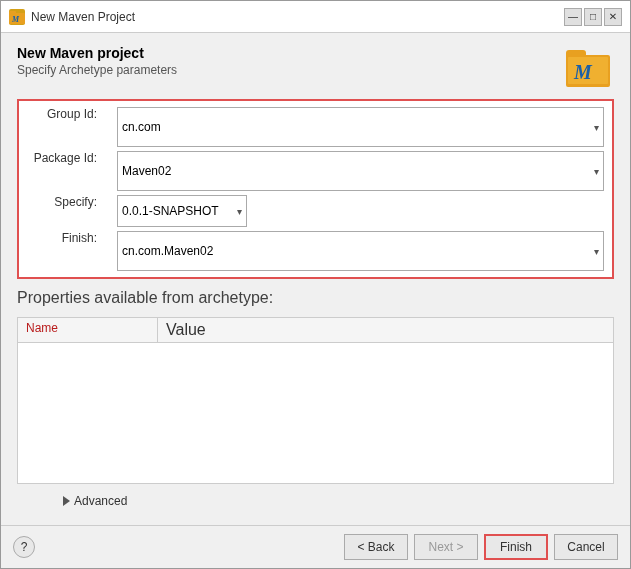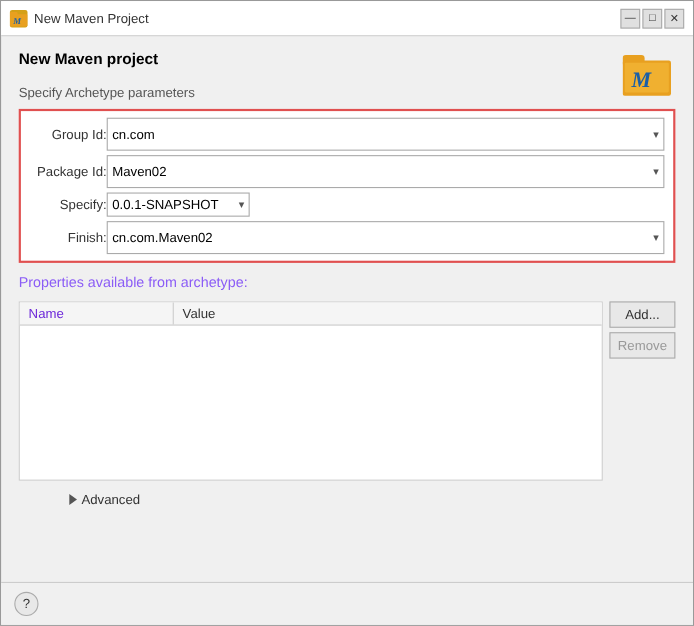--- a/index.html
+++ b/index.html
@@ -89,7 +89,7 @@
     .page-subtitle {
       font-size: 12px;
       color: #555;
-      margin-top: 16px;
+      margin-top: 2px;
     }
     .maven-icon {
       width: 48px;

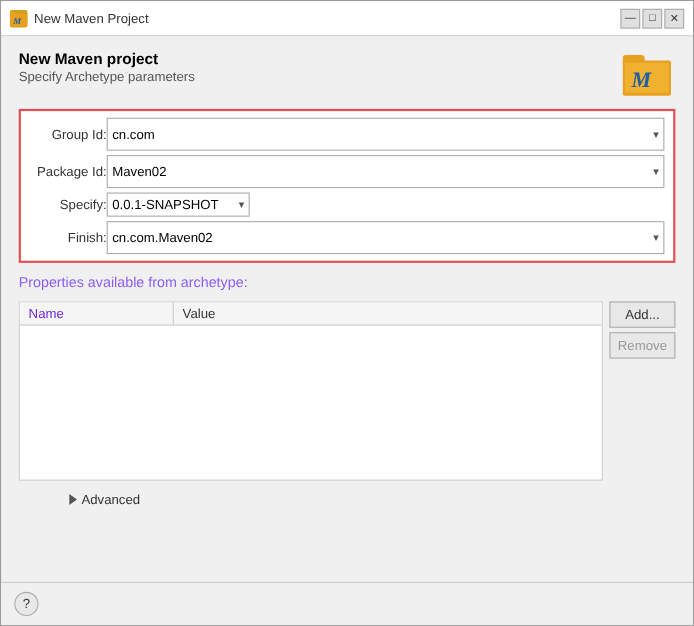--- a/index.html
+++ b/index.html
@@ -106,8 +106,7 @@
     }
     .form-row {
       display: flex;
-      align-items: center;
-      gap: 0;
+      gap: 20px;
     }
     .form-label {
       width: 70px;

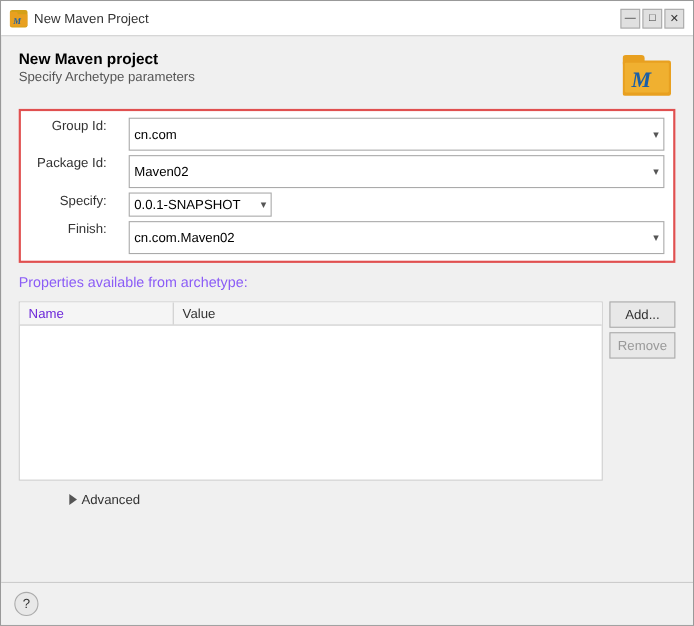--- a/index.html
+++ b/index.html
@@ -117,7 +117,7 @@
     }
     .form-input {
       flex: 1;
-      height: 30px;
+      height: 40px;
       border: 1px solid #aaa;
       background: #fff;
       padding: 0 4px;

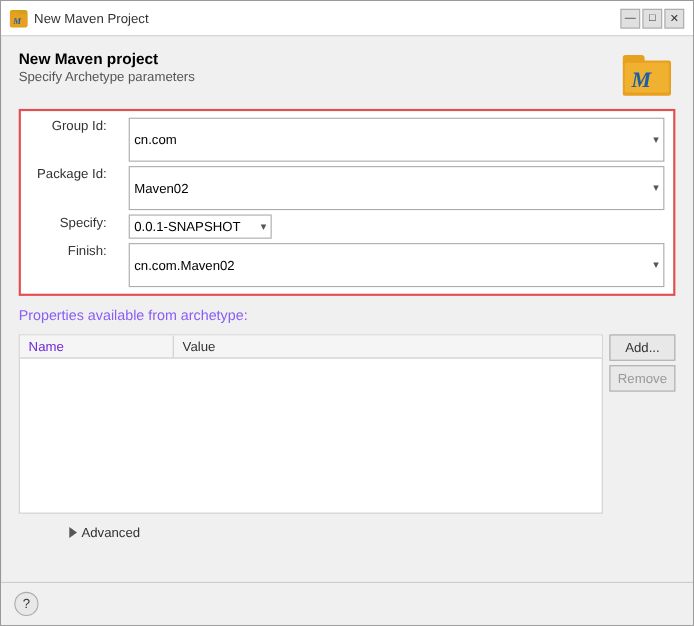--- a/index.html
+++ b/index.html
@@ -136,7 +136,7 @@
     }
     .version-select {
       width: 130px;
-      height: 22px;
+      height: 32px;
       border: 1px solid #aaa;
       background: #fff;
       padding: 0 4px;

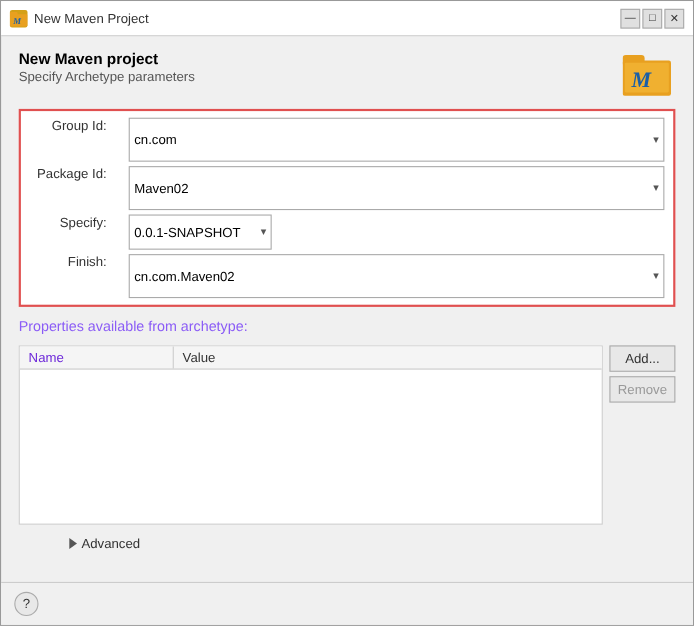--- a/index.html
+++ b/index.html
@@ -146,8 +146,8 @@
       justify-content: space-between;
     }
     .properties-label {
-      font-size: 13px;
-      color: #8b5cf6;
+      font-size: 16px;
+      color: #404040;
       margin-top: 4px;
     }
     .properties-table {

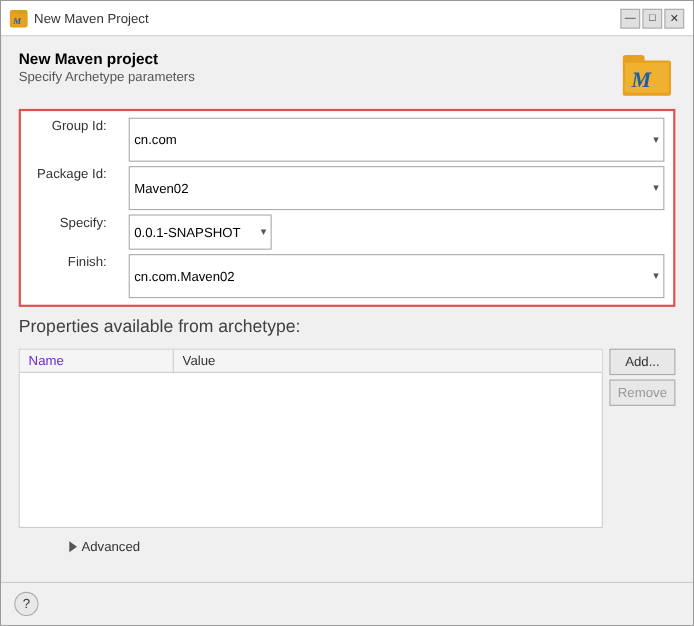--- a/index.html
+++ b/index.html
@@ -167,7 +167,7 @@
       padding: 3px 8px;
       font-size: 12px;
       font-weight: normal;
-      color: #6d28d9;
+      color: #b91c1c;
       border-right: 1px solid #ccc;
     }
     .table-col-value {

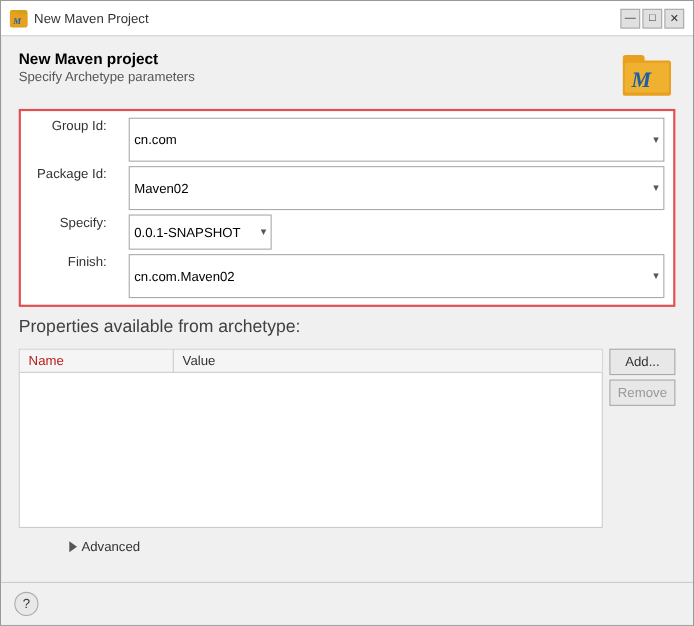--- a/index.html
+++ b/index.html
@@ -173,7 +173,7 @@
     .table-col-value {
       flex: 1;
       padding: 3px 8px;
-      font-size: 12px;
+      font-size: 16px;
       font-weight: normal;
       color: #333;
     }

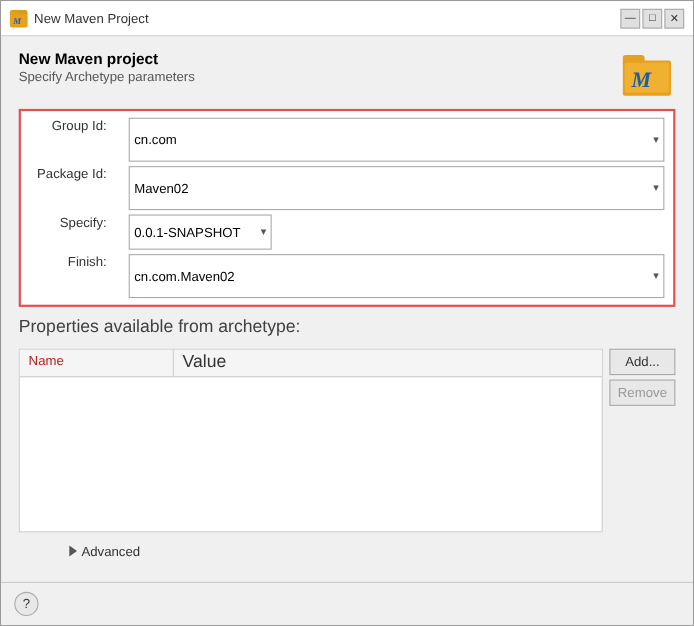--- a/index.html
+++ b/index.html
@@ -364,10 +364,6 @@
         </div>
         <div class="table-body"></div>
       </div>
-      <div class="table-buttons">
-        <button class="btn-table">Add...</button>
-        <button class="btn-table disabled">Remove</button>
-      </div>
     </div>
 
     <div class="advanced-section">

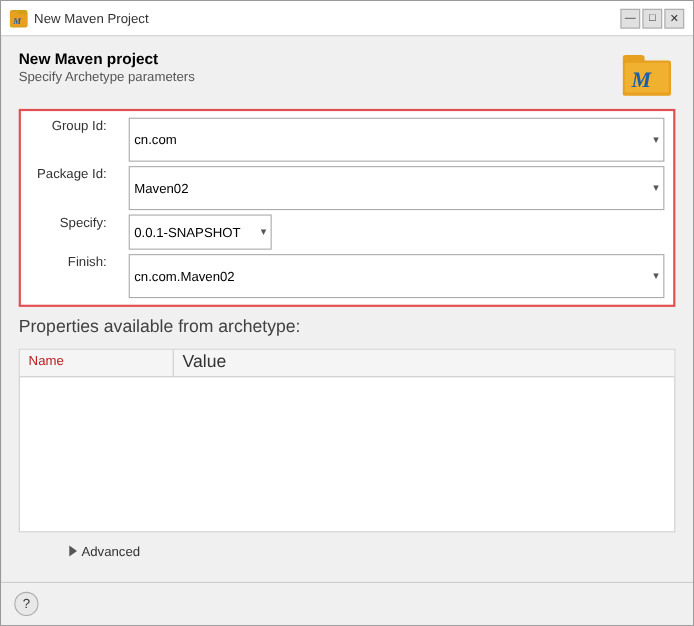--- a/index.html
+++ b/index.html
@@ -376,6 +376,12 @@
     <div class="footer-left">
       <button class="help-btn">?</button>
     </div>
+    <div class="footer-right">
+      <button class="btn-footer">&lt; Back</button>
+      <button class="btn-footer disabled">Next &gt;</button>
+      <button class="btn-footer primary">Finish</button>
+      <button class="btn-footer">Cancel</button>
+    </div>
   </div>
 </div>
 

